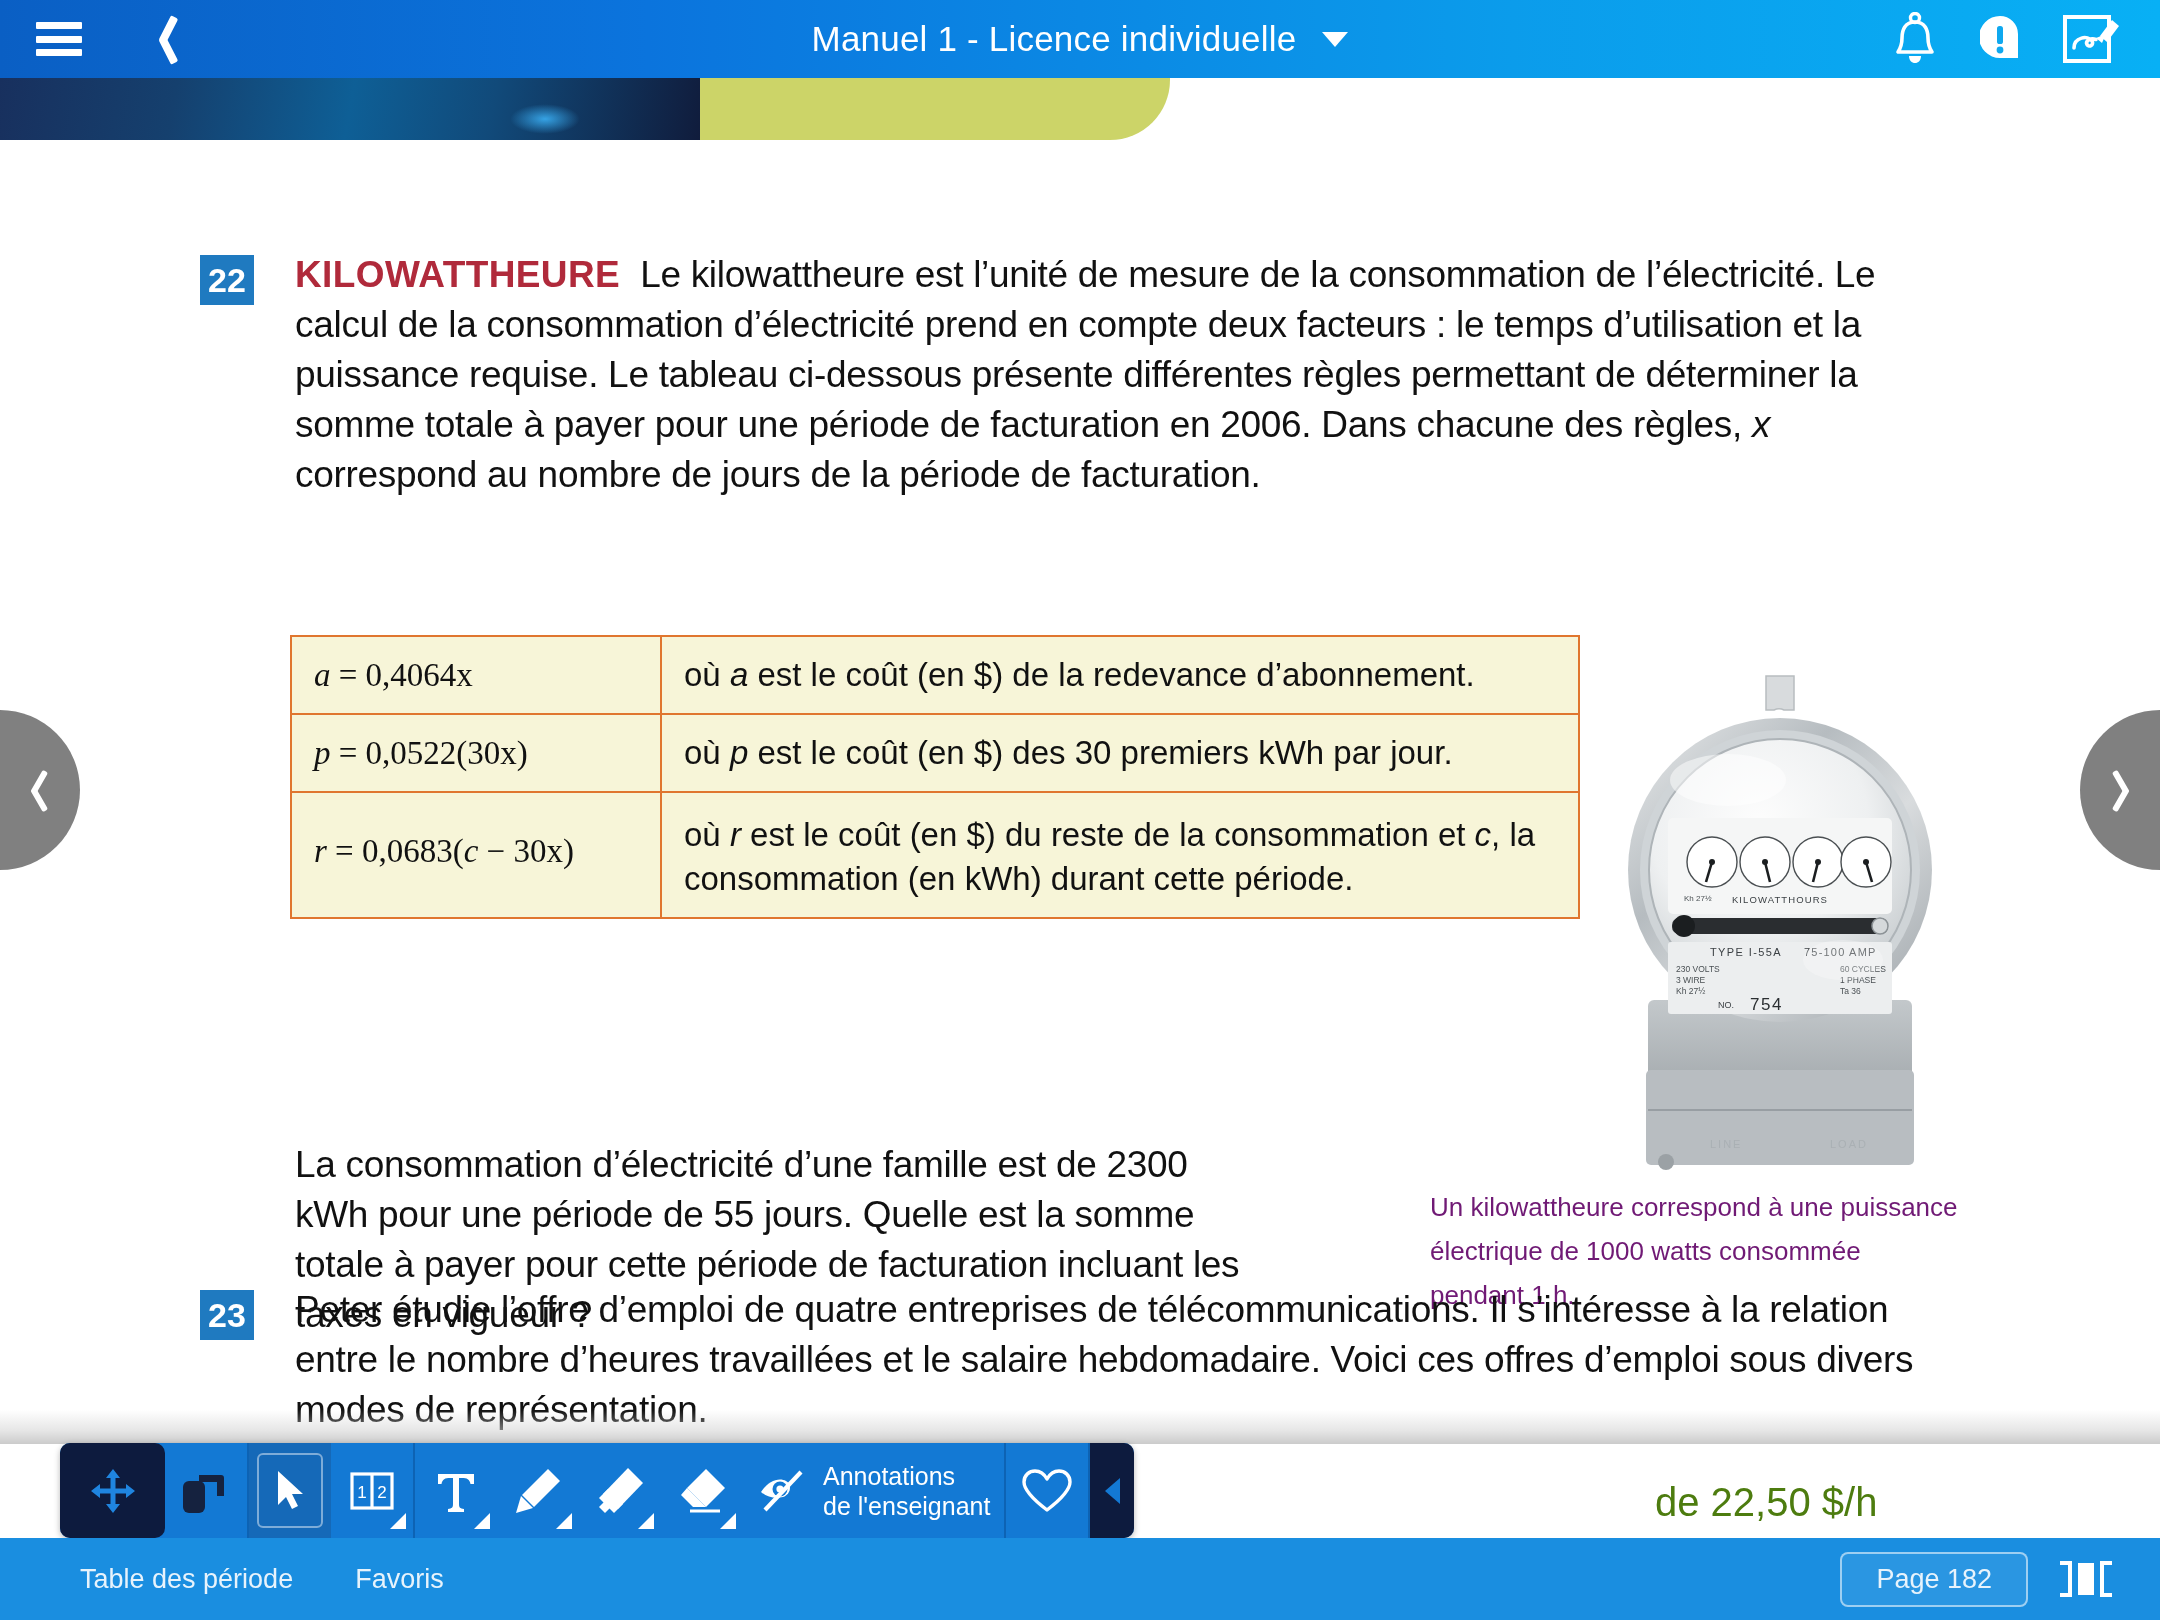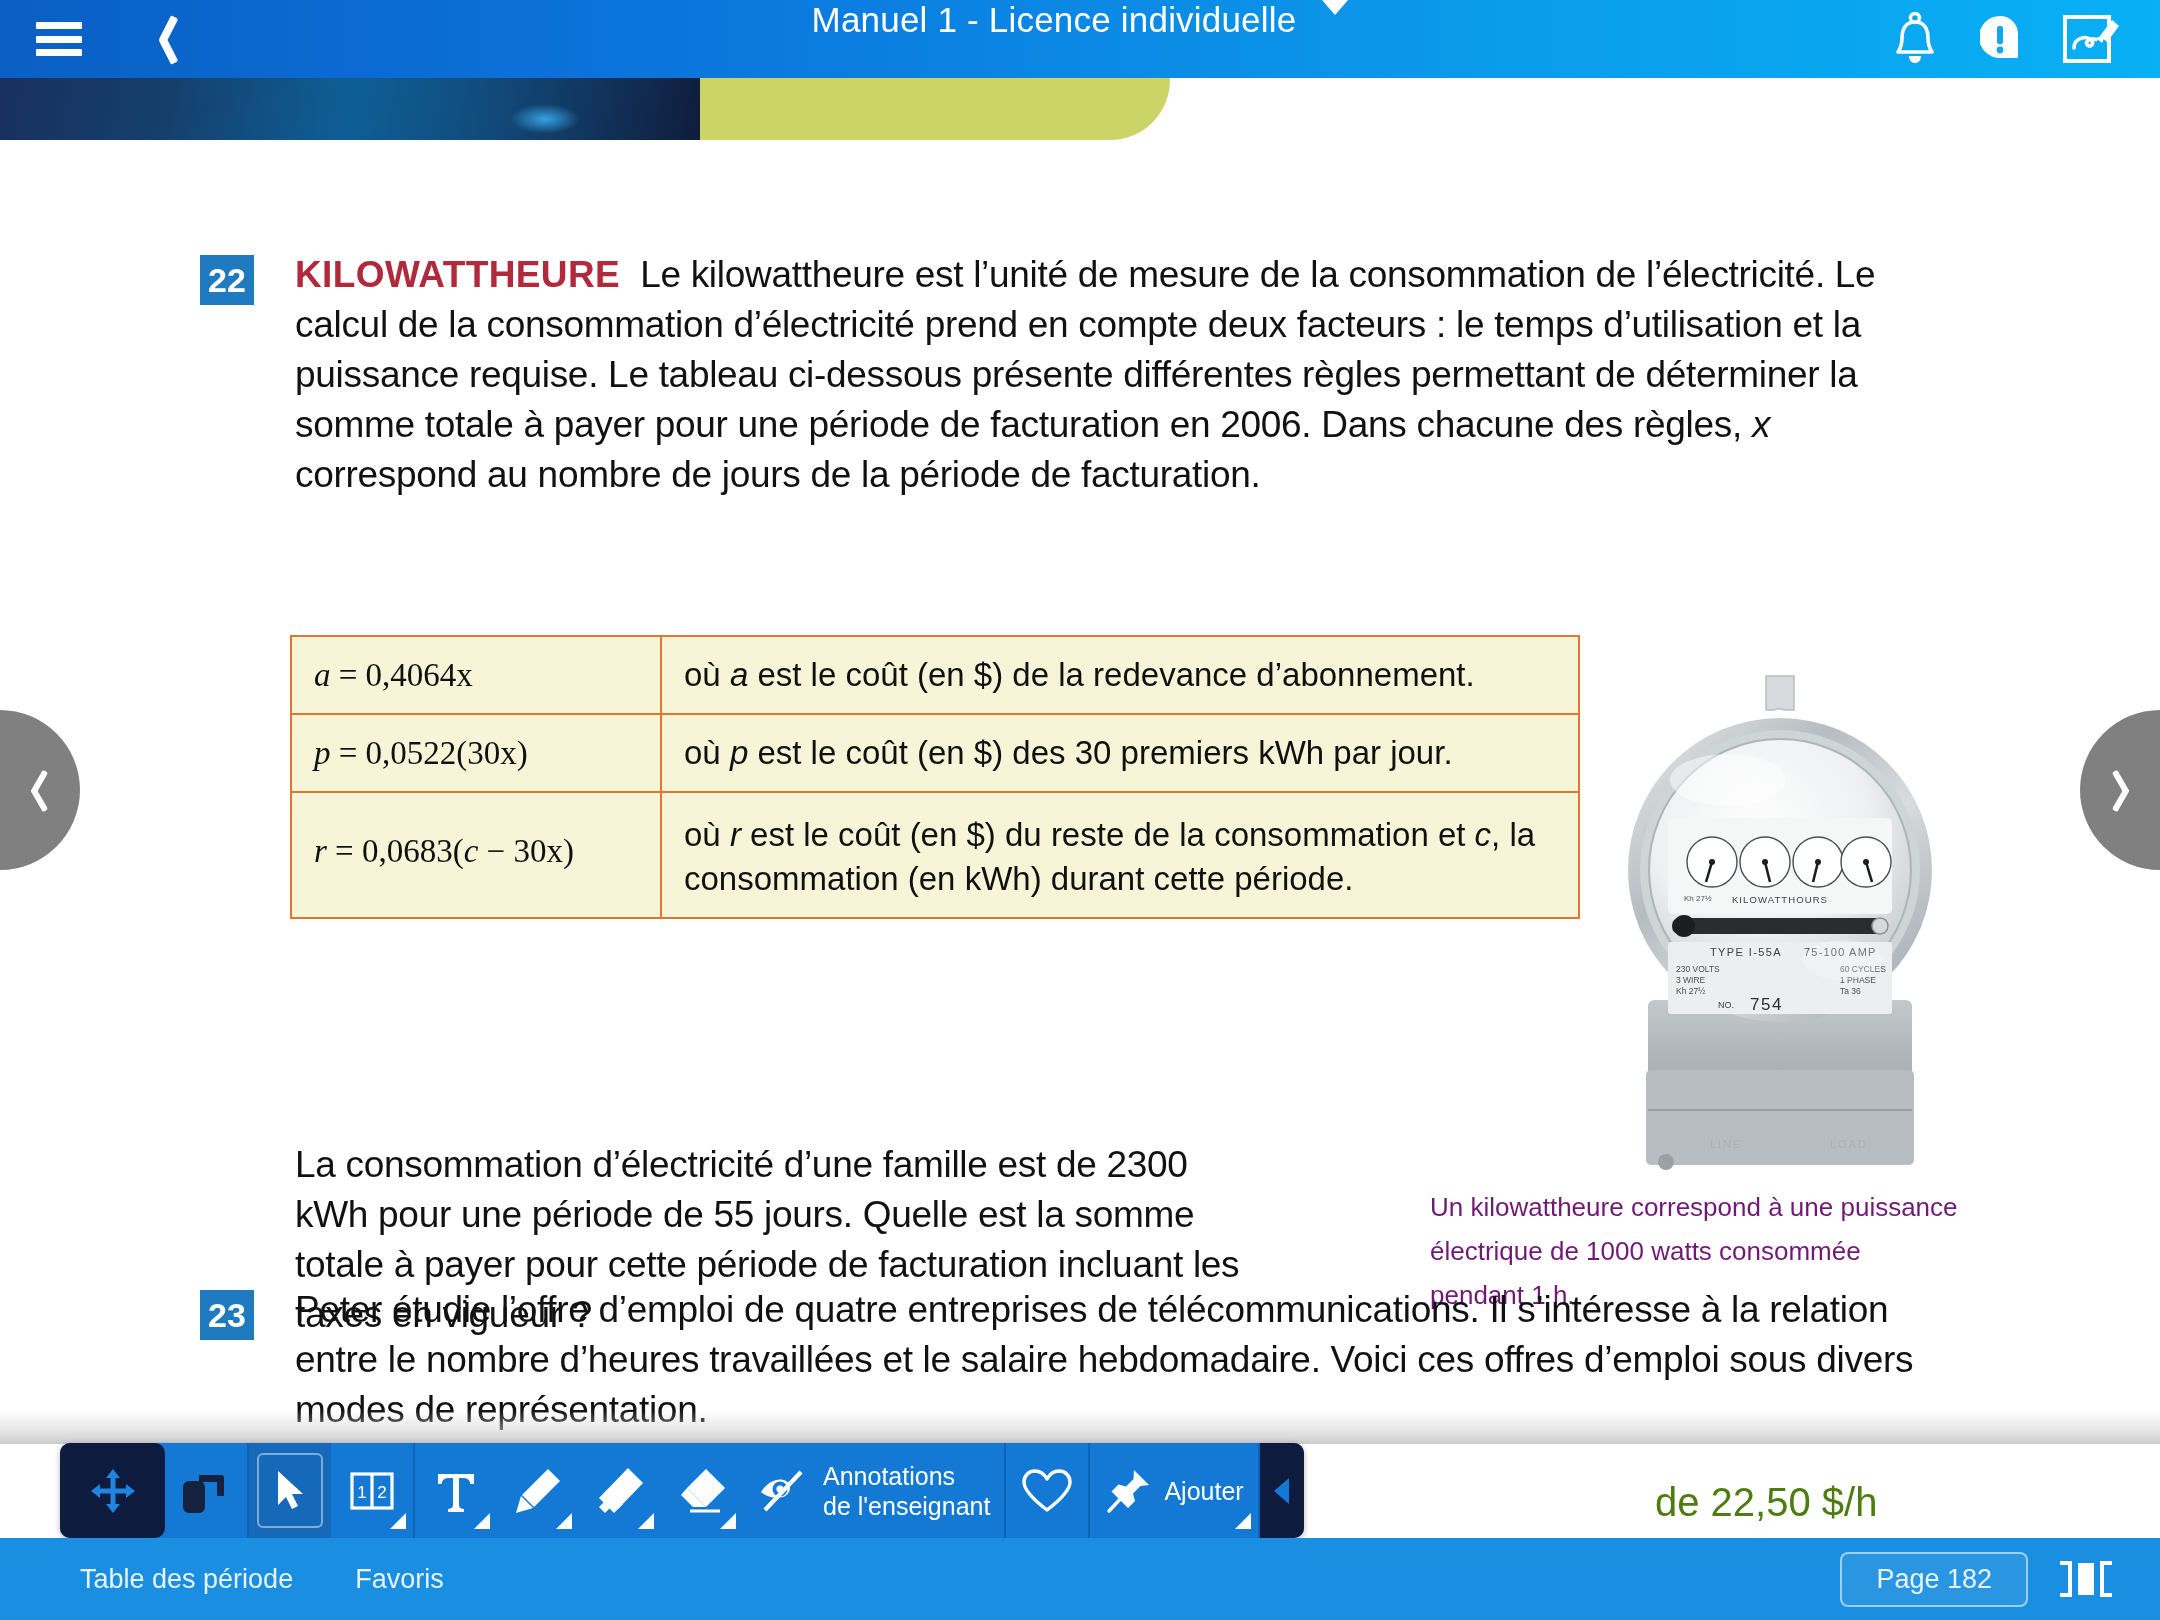--- a/index.html
+++ b/index.html
@@ -26,7 +26,7 @@
   .back-chevron::before { top:0px; transform: rotate(27deg); transform-origin: bottom center; }
   .back-chevron::after { top:24px; transform: rotate(-27deg); transform-origin: top center; }
 
-  .title-wrap { position:absolute; left:0; right:0; top:0; height:78px; display:flex; align-items:flex-start; justify-content:center; pointer-events:none;}
+  .title-wrap { position:absolute; left:0; right:0; top:0; height:78px; display:flex; align-items:center; justify-content:center; pointer-events:none;}
   .doc-title { font-size:35px; color:#fff; font-weight:400; letter-spacing:0.2px; }
   .title-caret { margin-left:26px; width:0; height:0; border-left:13px solid transparent; border-right:13px solid transparent; border-top:15px solid #fff; pointer-events:auto; cursor:pointer;}
 

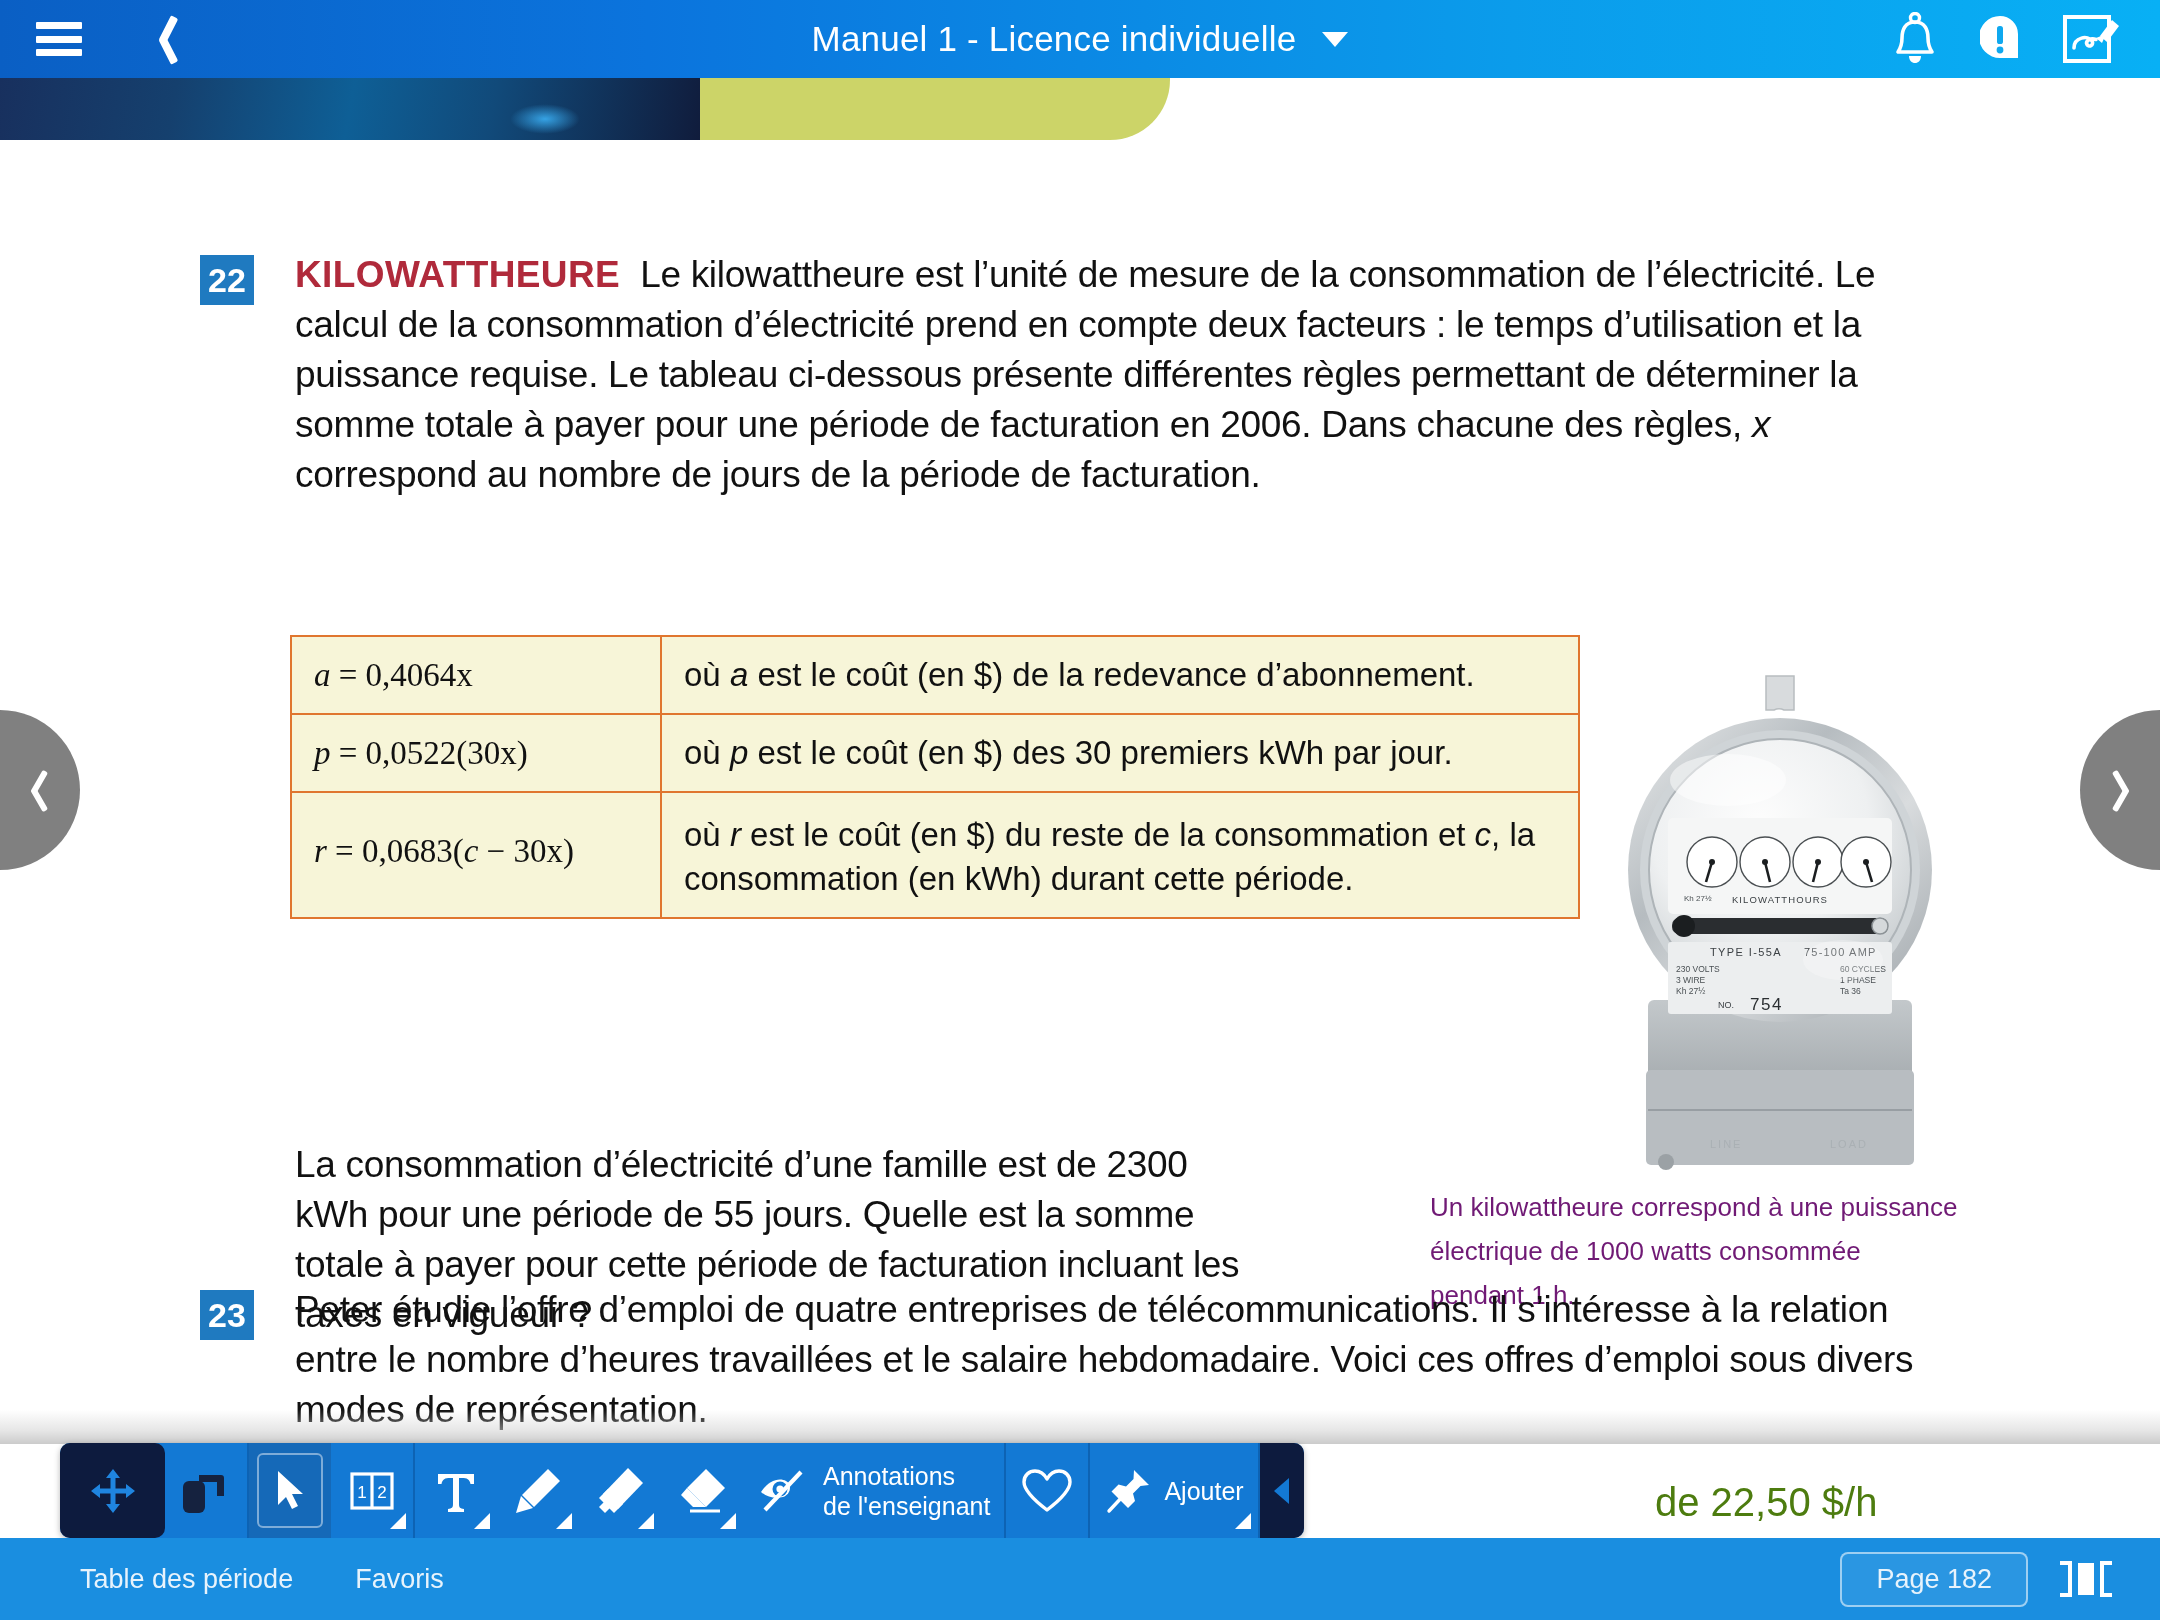--- a/index.html
+++ b/index.html
@@ -413,16 +413,6 @@
       </div>
     </div>
 
-    <div class="tb-group">
-      <div class="tb-btn wide">
-        <svg width="48" height="48" viewBox="0 0 48 48">
-          <path d="M30 3 L45 18 L36.5 19 L29 26.5 L31 34 L24 41 L7.5 24.5 L14.5 17.5 L22 19.5 L29.5 12 Z" fill="#fff"></path>
-          <line x1="20" y1="28" x2="5" y2="44" stroke="#fff" stroke-width="3.4" stroke-linecap="round"></line>
-        </svg>
-        <span class="tb-label">Ajouter</span>
-        <span class="corner"></span>
-      </div>
-    </div>
 
     <div class="tb-collapse">
       <span class="tri"></span>

